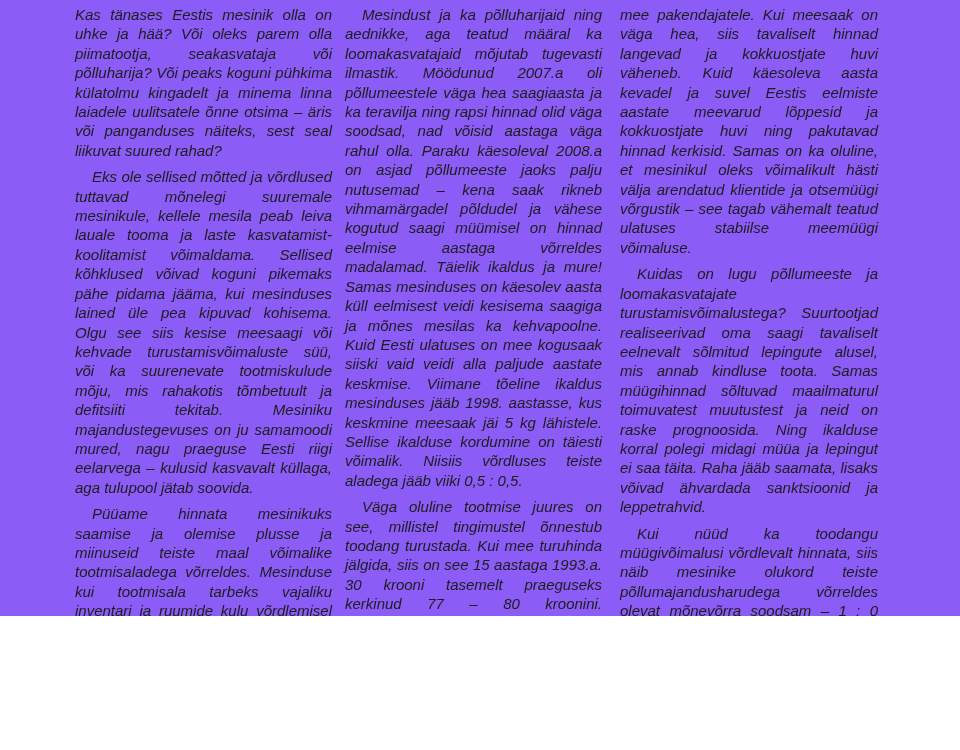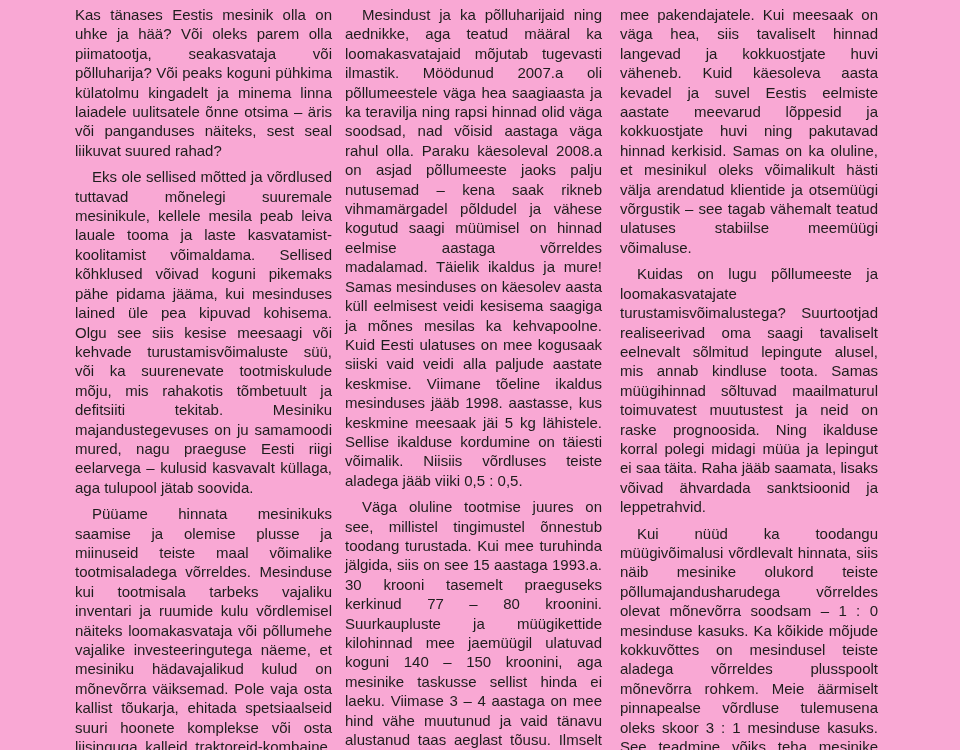--- a/index.html
+++ b/index.html
@@ -16,9 +16,10 @@
     .page {
       position: relative;
       width: 960px;
-      height: 750px;
-      background: #f9a8d4;
+      height: 616px;
+      background: #8b5cf6;
       overflow: hidden;
+      font-style: italic;
     }
     .col {
       position: absolute;

